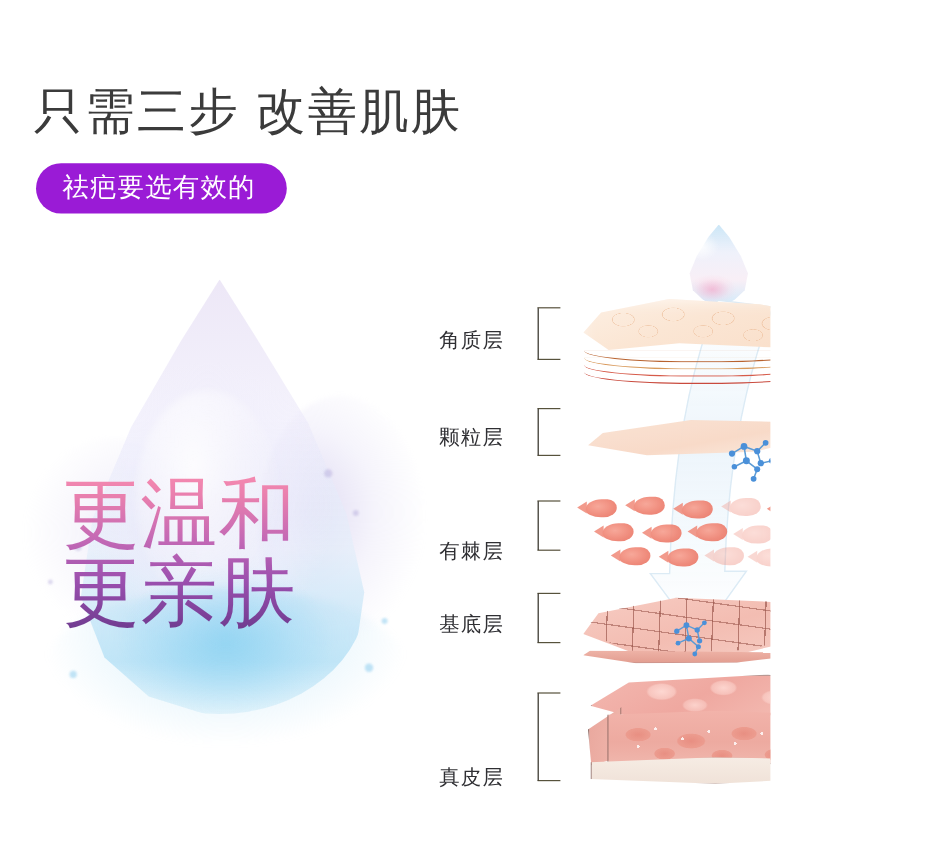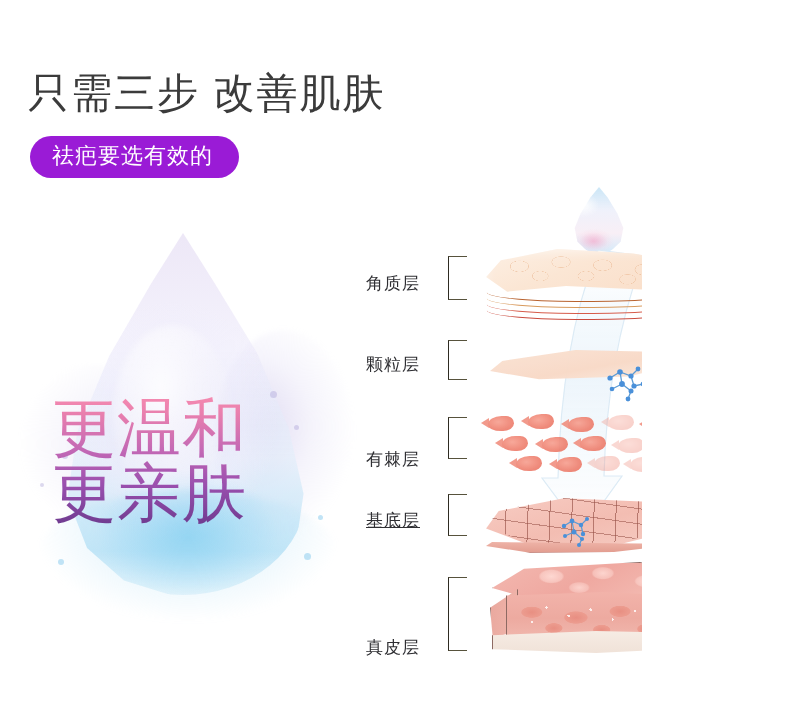--- a/index.html
+++ b/index.html
@@ -523,7 +523,7 @@
   <div class="layer-label" style="left:366px;top:448px;">有棘层</div>
   <div class="bracket" style="left:448px;top:417px;height:40px;"></div>
 
-  <div class="layer-label" style="left:366px;top:509px;text-decoration:underline;">基底层</div>
+  <div class="layer-label" style="left:366px;top:509px;">基底层</div>
   <div class="bracket" style="left:448px;top:494px;height:40px;"></div>
 
   <div class="layer-label" style="left:366px;top:636px;">真皮层</div>

